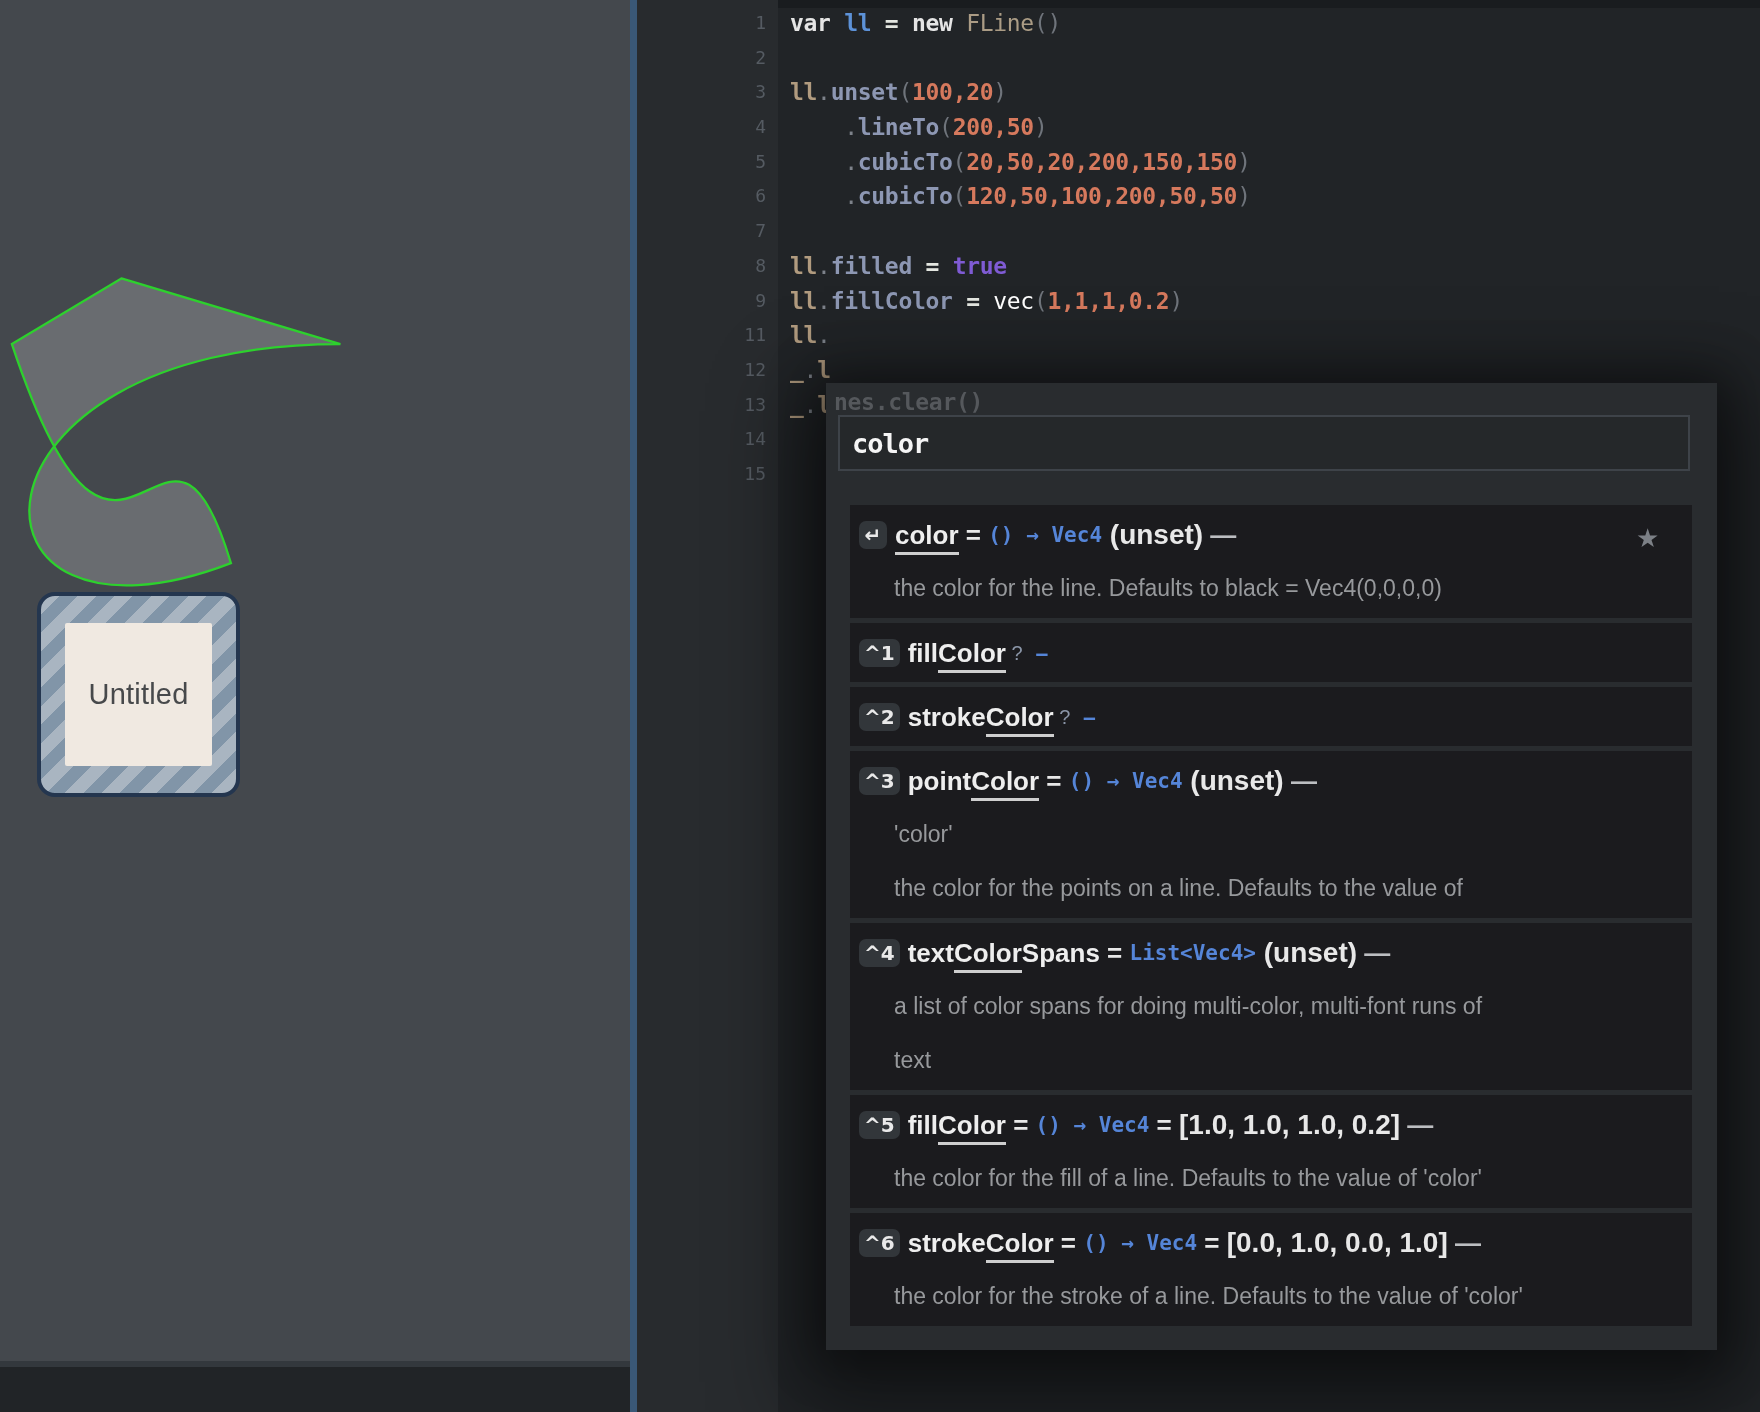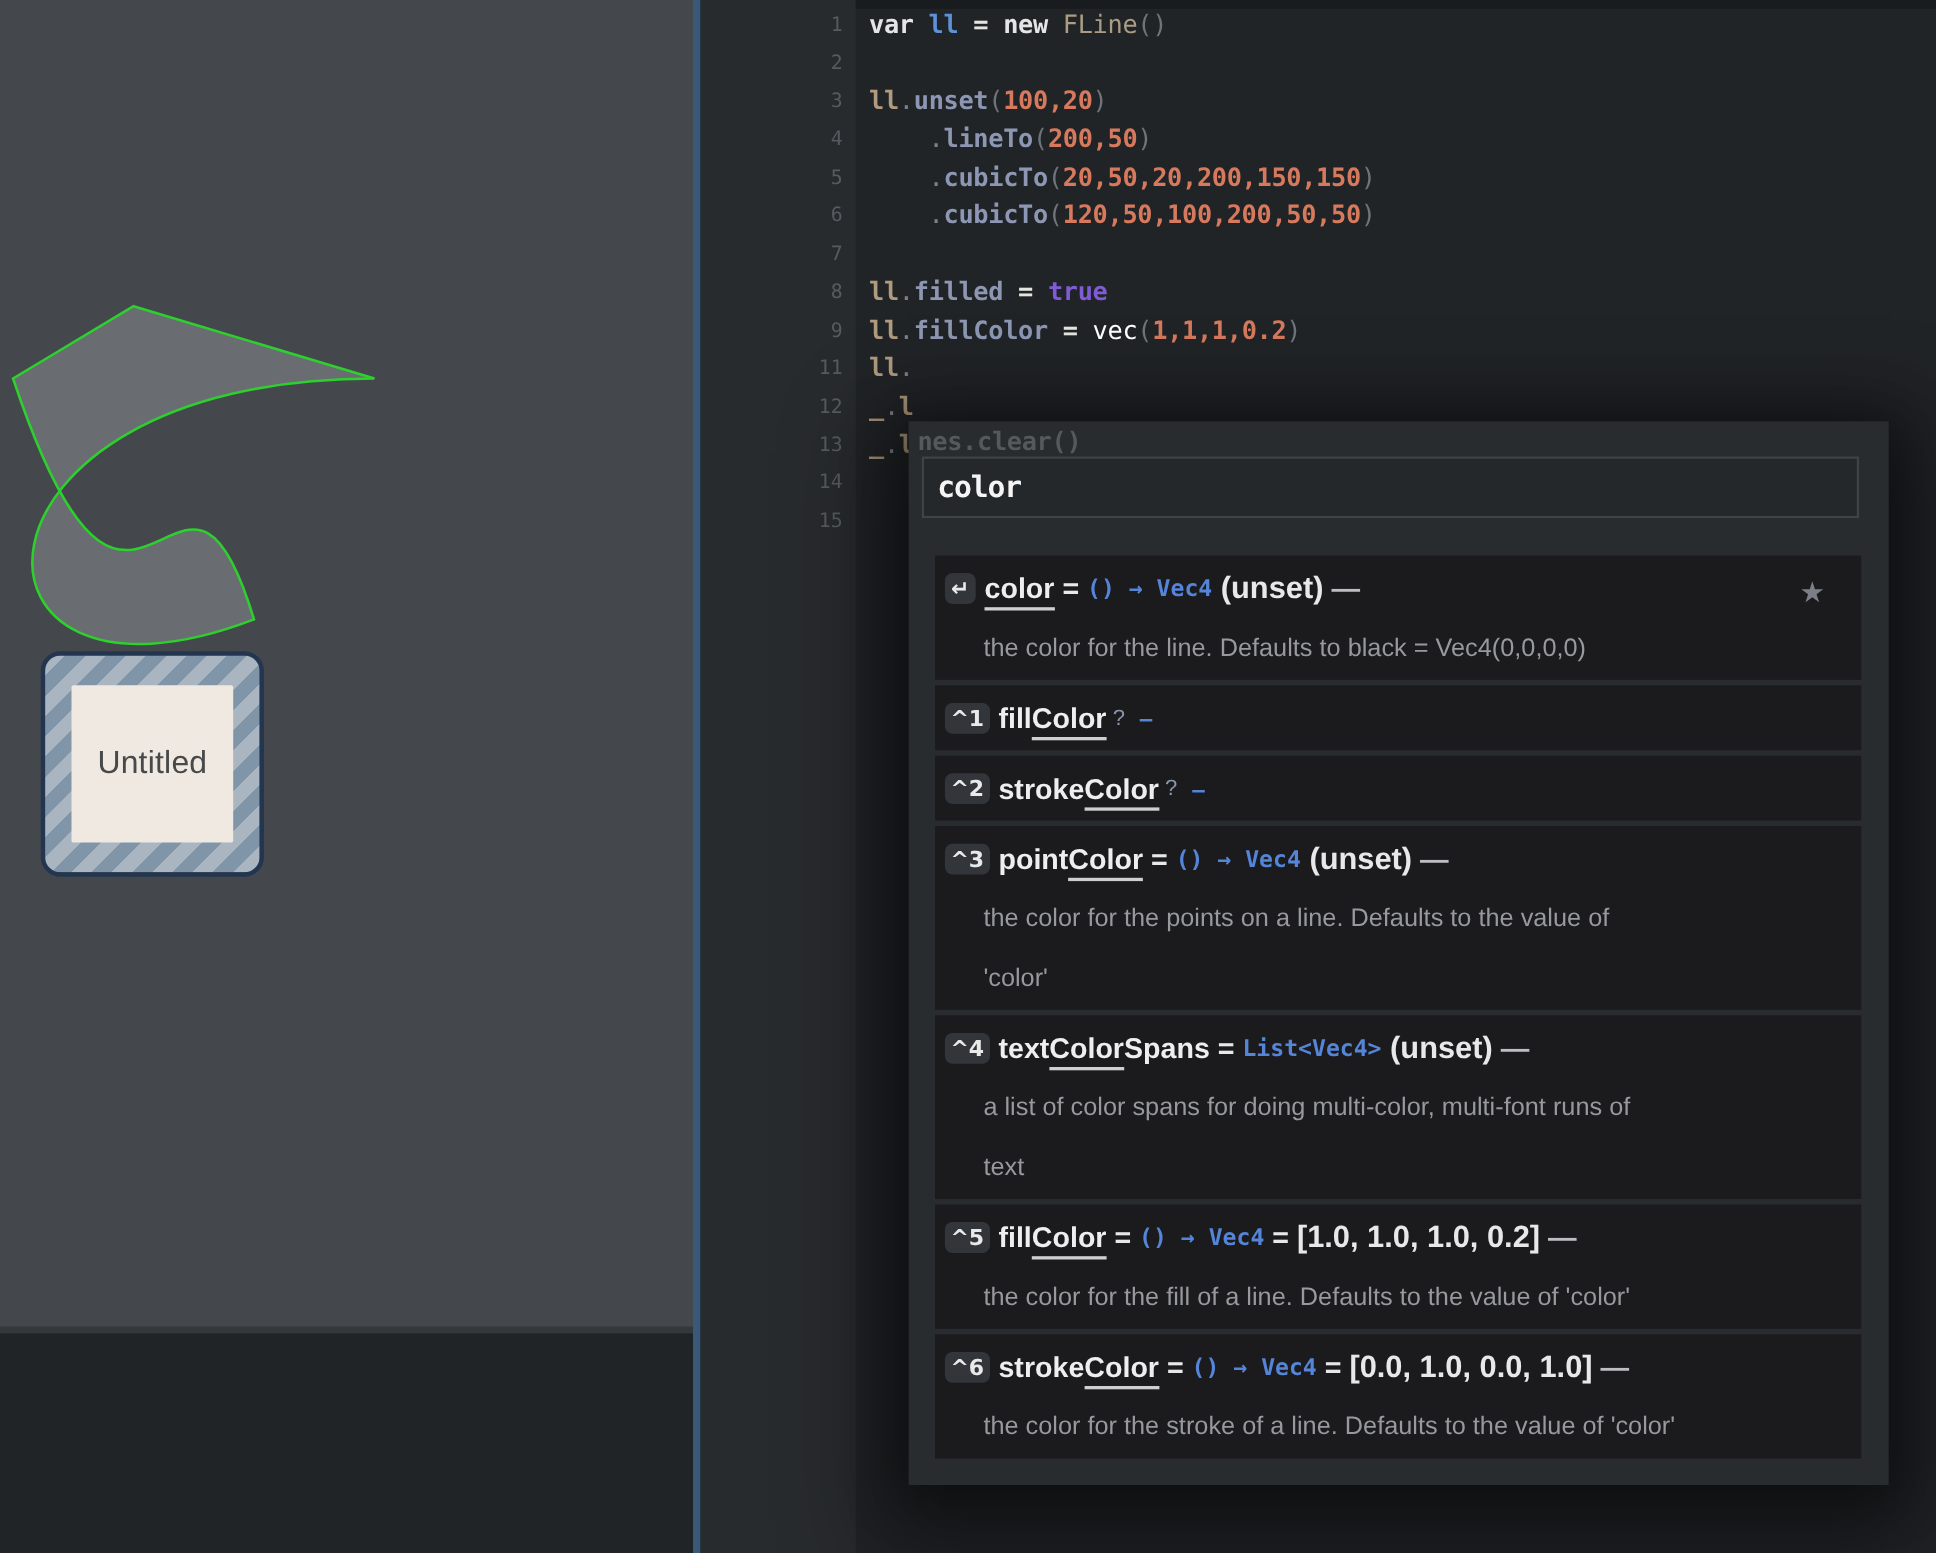--- a/index.html
+++ b/index.html
@@ -7,7 +7,7 @@
        font-family:"Liberation Sans",sans-serif;background:#212427;}
 
   
-  .left-panel{position:absolute;left:0;top:0;width:632px;height:1212px;background:#44484d;overflow:hidden;}
+  .left-panel{position:absolute;left:0;top:0;width:632px;height:1367px;background:#44484d;overflow:hidden;}
   .left-panel svg{position:absolute;left:0;top:0;}
   .panel-bottom-strip{position:absolute;left:0;bottom:0;width:632px;height:6px;background:#33383d;}
   .panel-divider{position:absolute;left:630px;top:0;width:7px;height:1412px;background:#3a5877;}

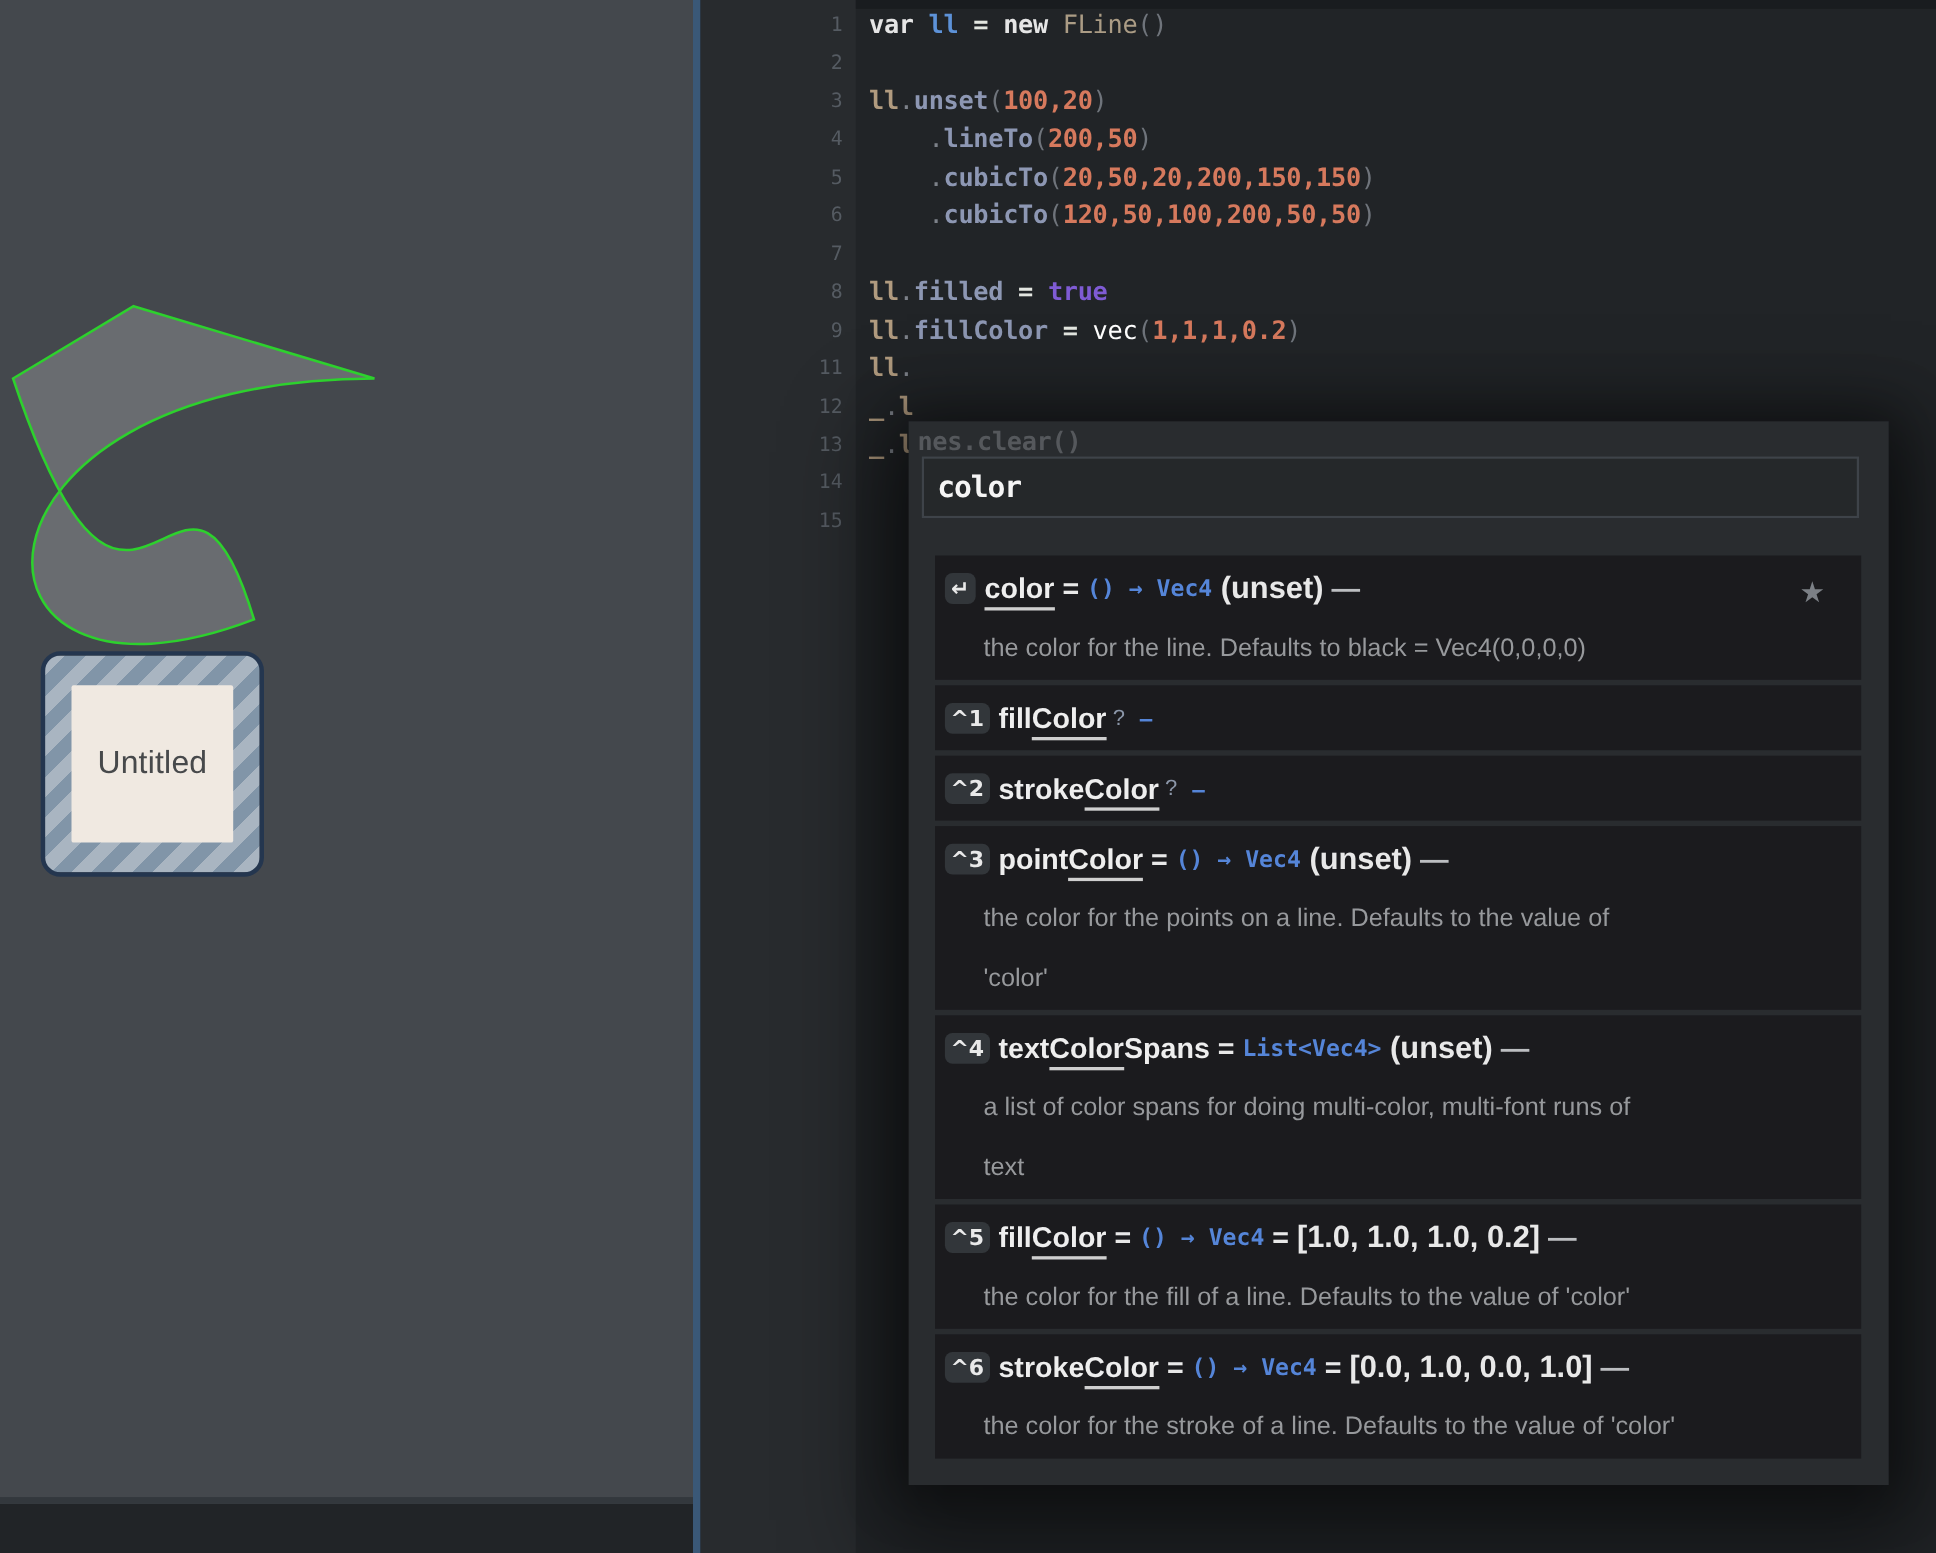--- a/index.html
+++ b/index.html
@@ -194,8 +194,8 @@
             <span class="seg-bold"> (unset)</span>
             <span class="seg-dash"> —</span>
           </div>
+          <div class="cdesc">'color'</div>
           <div class="cdesc">the color for the points on a line. Defaults to the value of</div>
-          <div class="cdesc">'color'</div>
         </div>
         <div class="comp-item">
           <div class="title-row">

